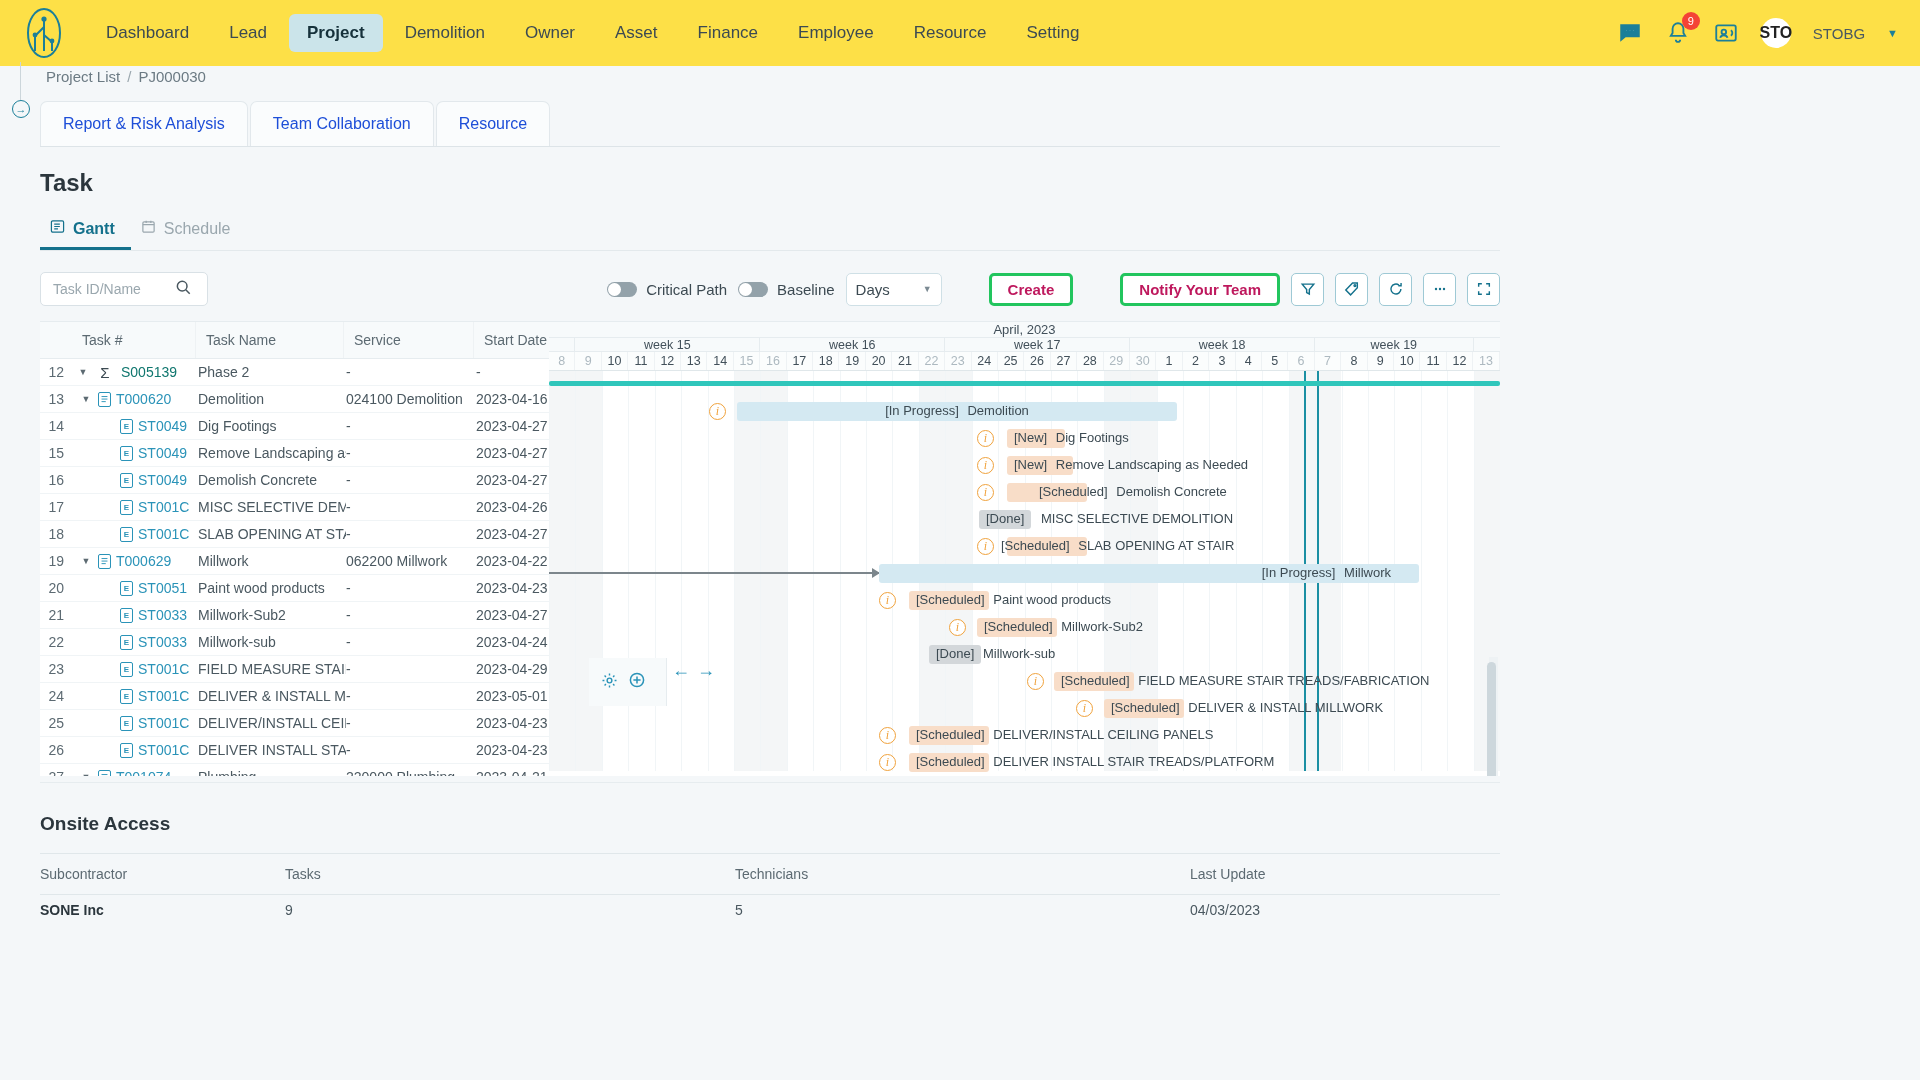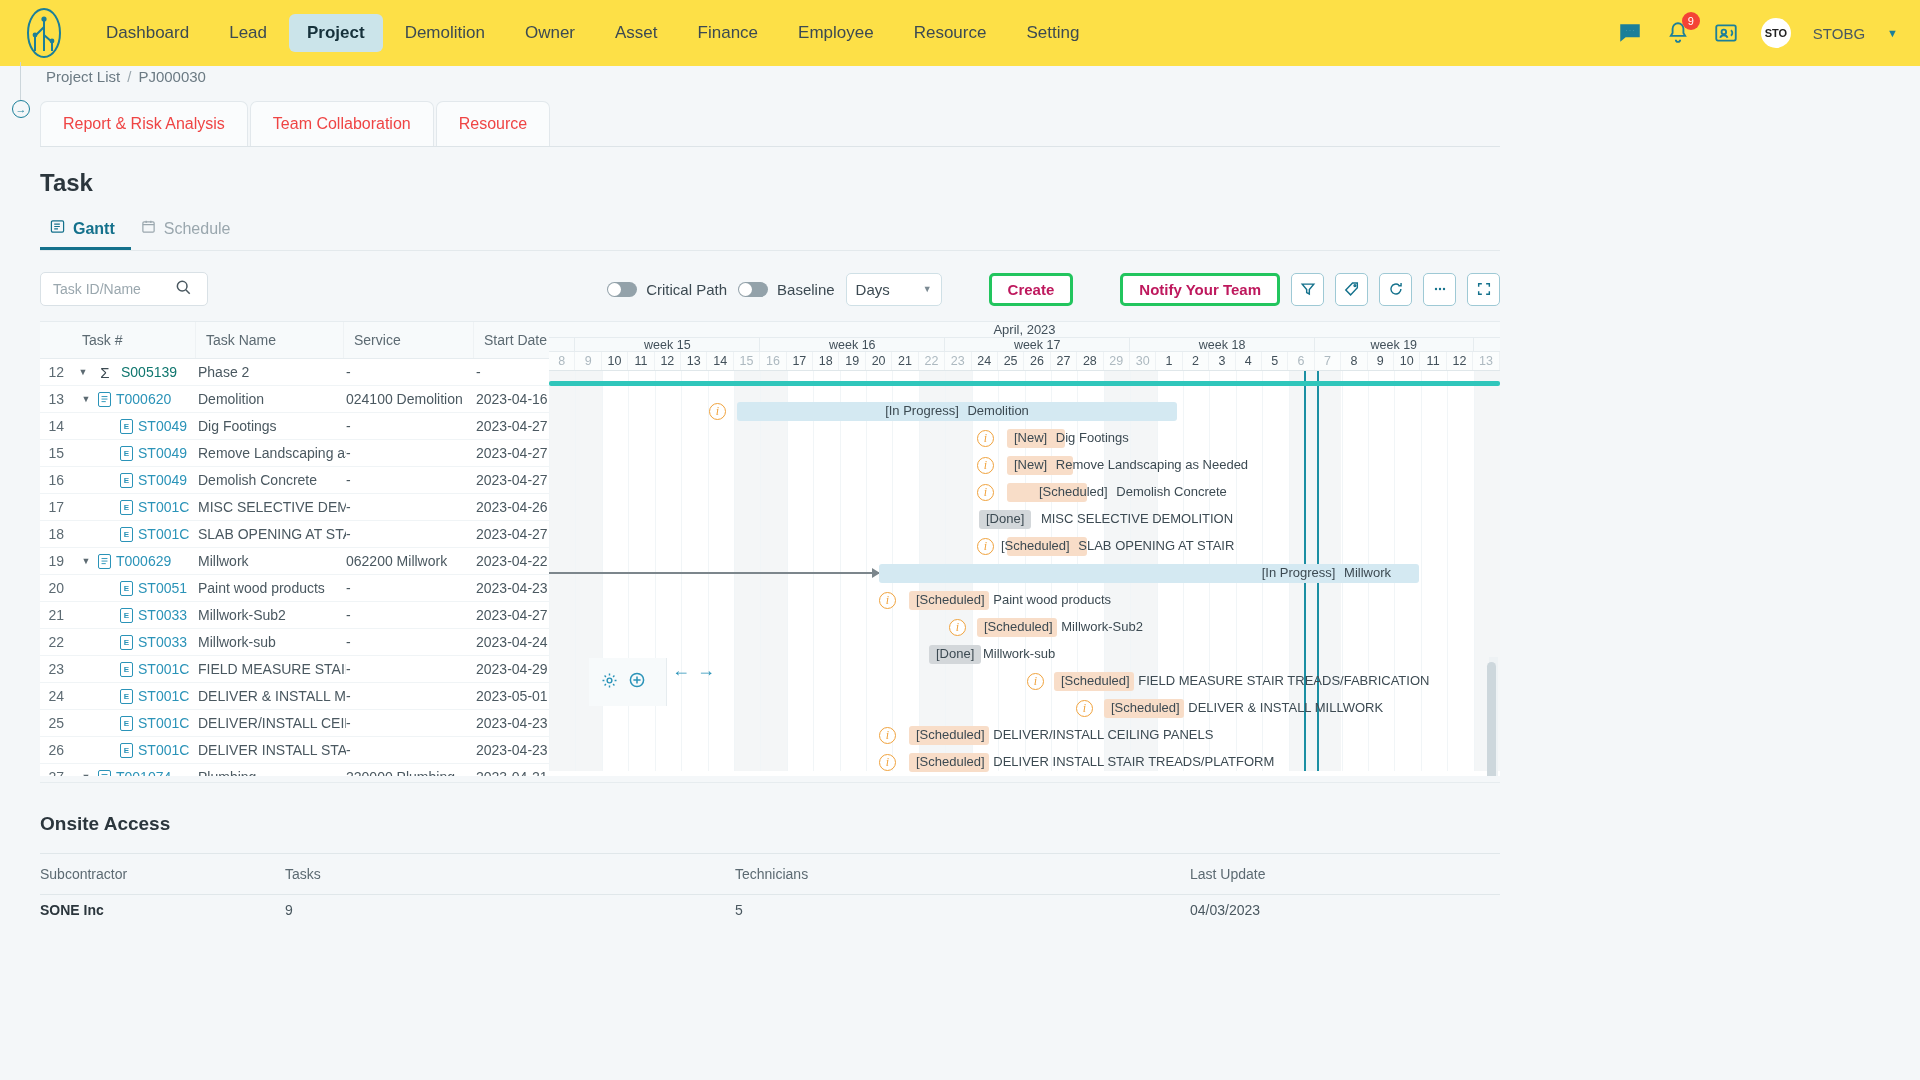--- a/index.html
+++ b/index.html
@@ -34,7 +34,7 @@
   #avatar {
     width: 30px; height: 30px; border-radius: 50%; background: #fff;
     display: flex; align-items: center; justify-content: center;
-    font-size: 11px; font-weight: bold; color: #222;
+    font-size: 16px; font-weight: bold; color: #222;
   }
   #username { font-size: 15px; color: #4a5860; }
   

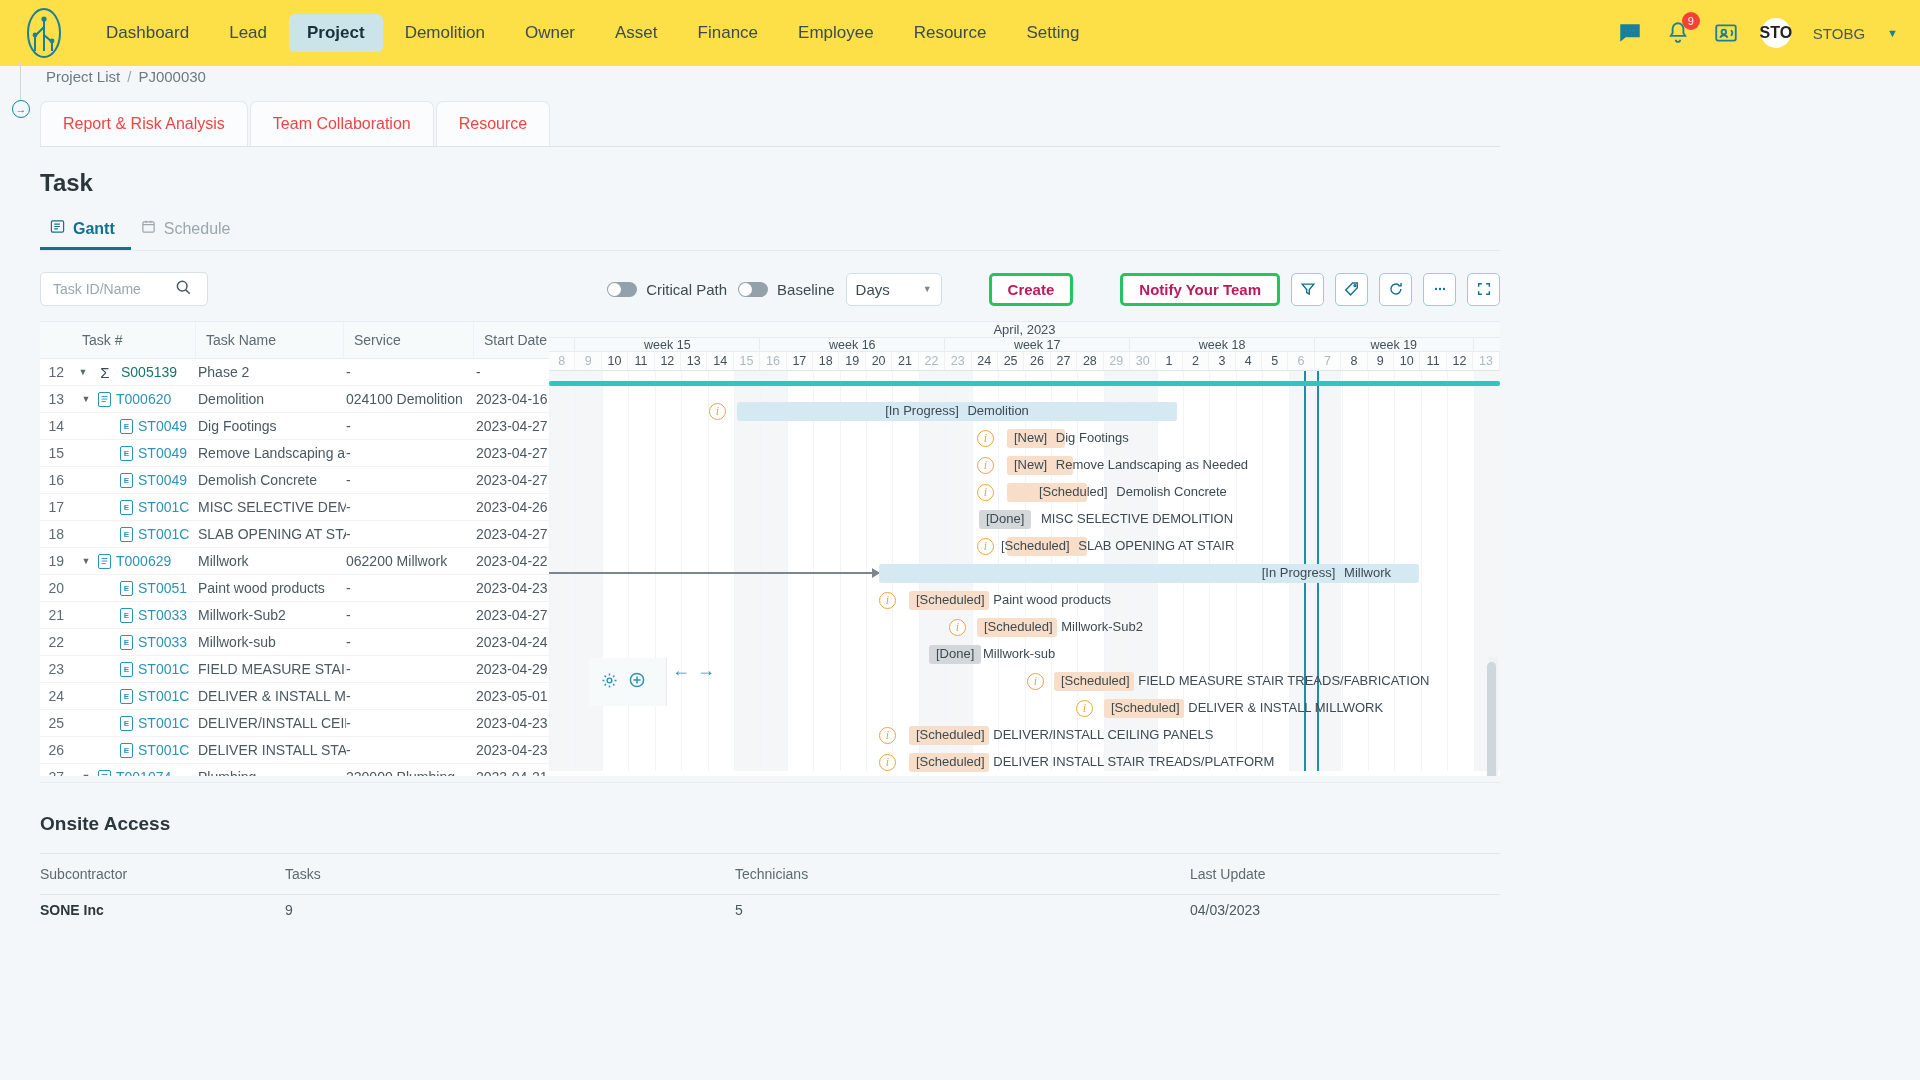--- a/index.html
+++ b/index.html
@@ -62,7 +62,7 @@
   .stab {
     font-size: 16px; padding: 13px 22px; background: #fafcfd;
     border: 1px solid #e2e8ec; border-bottom: none;
-    border-radius: 7px 7px 0 0; color: #ef4444; cursor: pointer;
+    border-radius: 7px 7px 0 0; color: #1d4ed8; cursor: pointer;
     margin-right: 2px; white-space: nowrap;
   }
   .stab.active { background: #cfe6ec; color: #14718c; font-weight: bold; border-color: #cfe6ec; }

